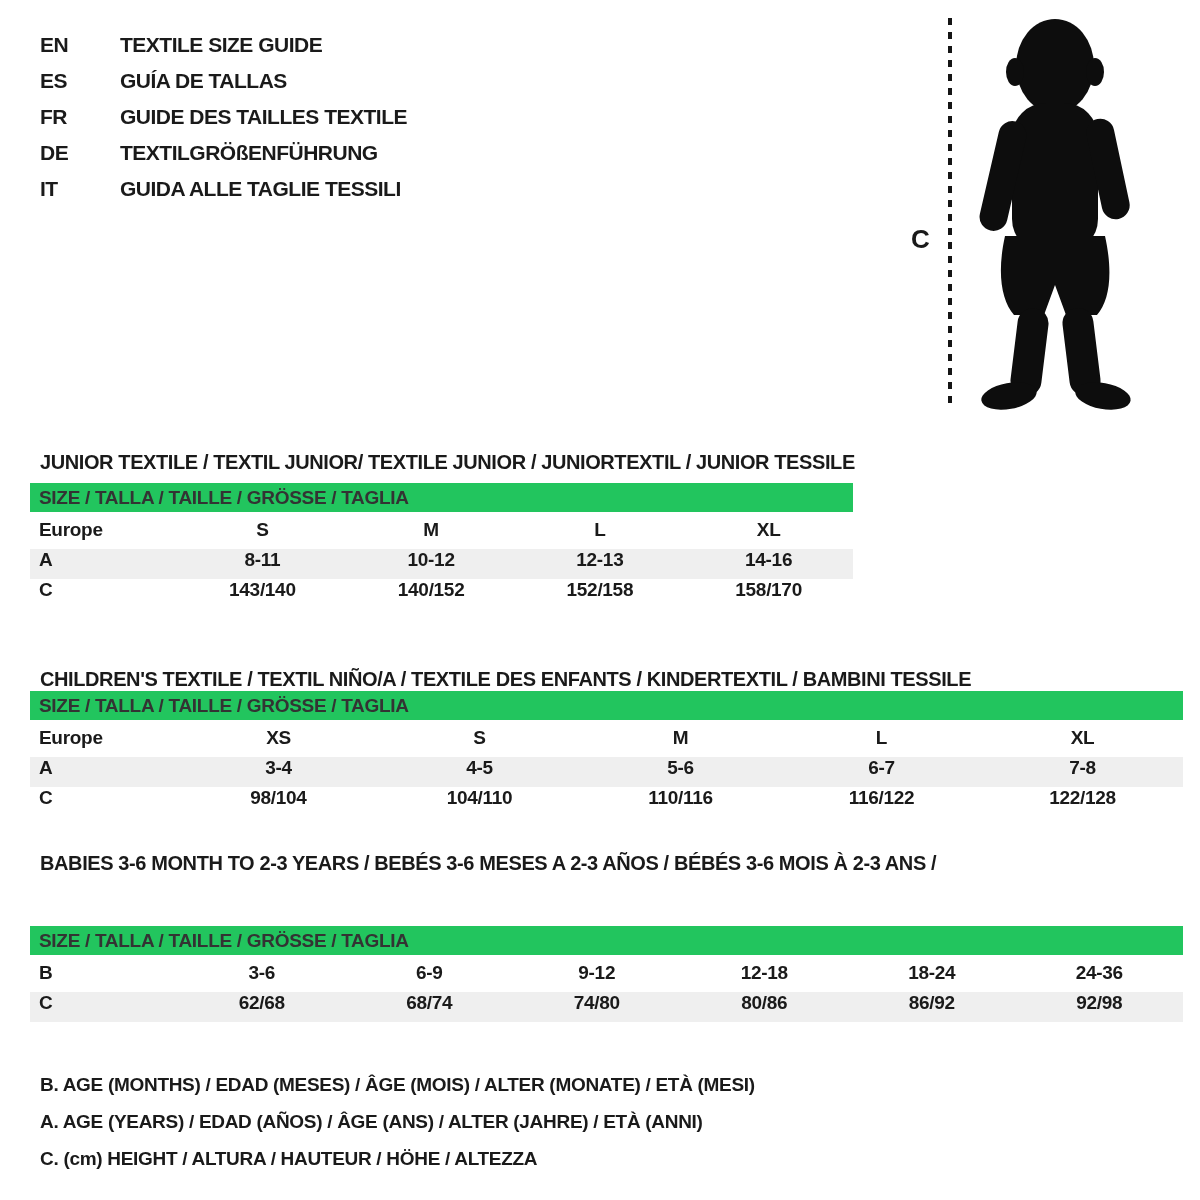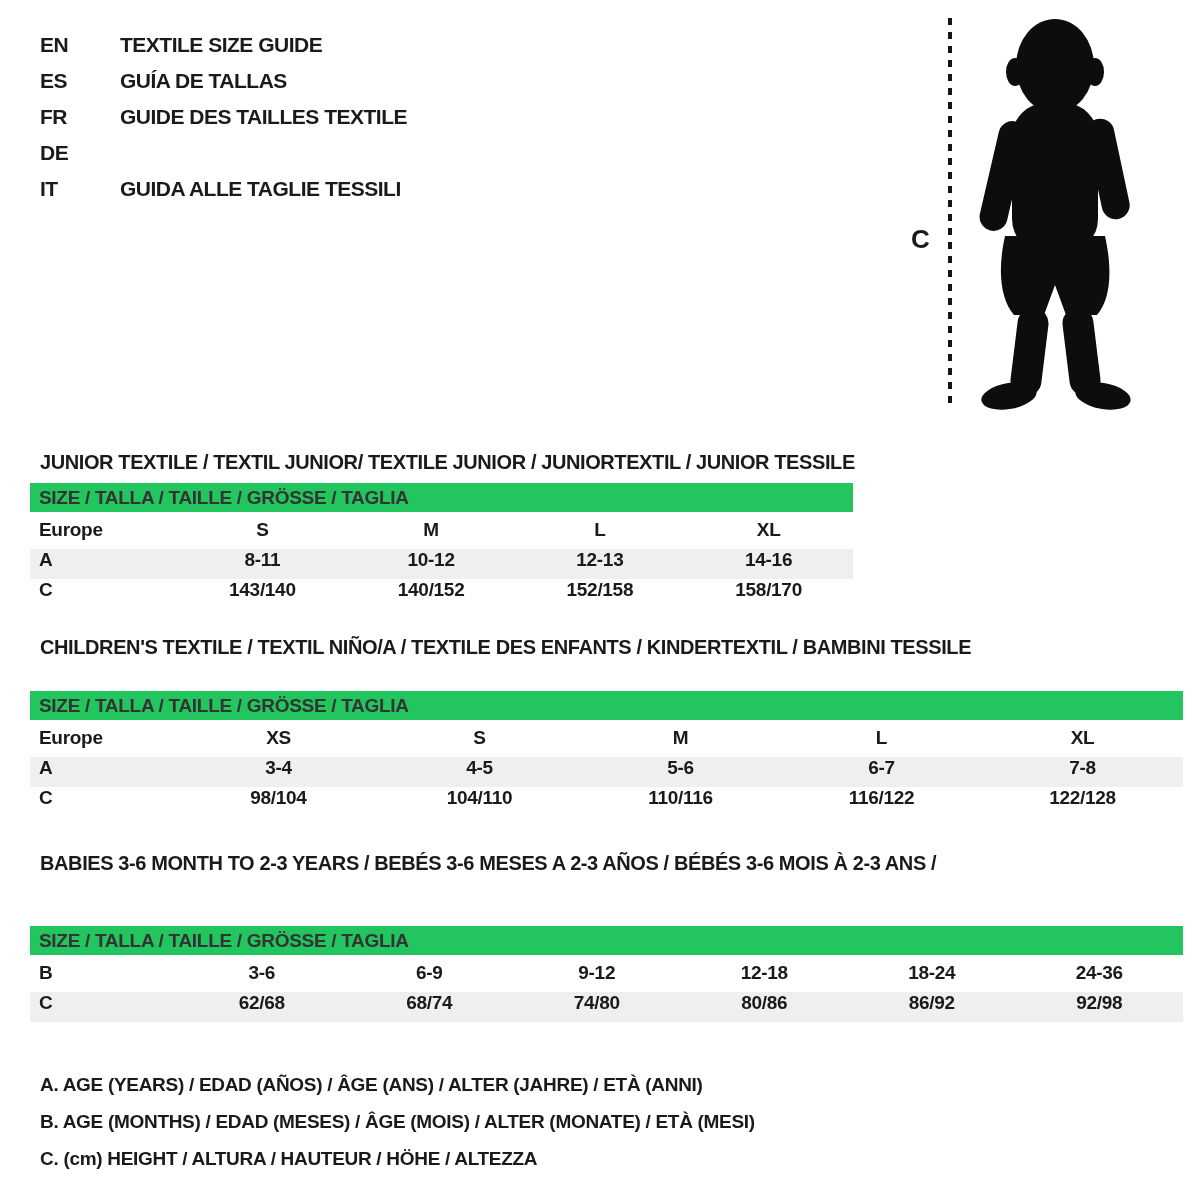--- a/index.html
+++ b/index.html
@@ -78,6 +78,7 @@
     </div>
     <div class="lang-row">
       <span class="lang-code">DE</span>
+      <span class="lang-title">TEXTILGRÖßENFÜHRUNG</span>
     </div>
     <div class="lang-row">
       <span class="lang-code">IT</span>

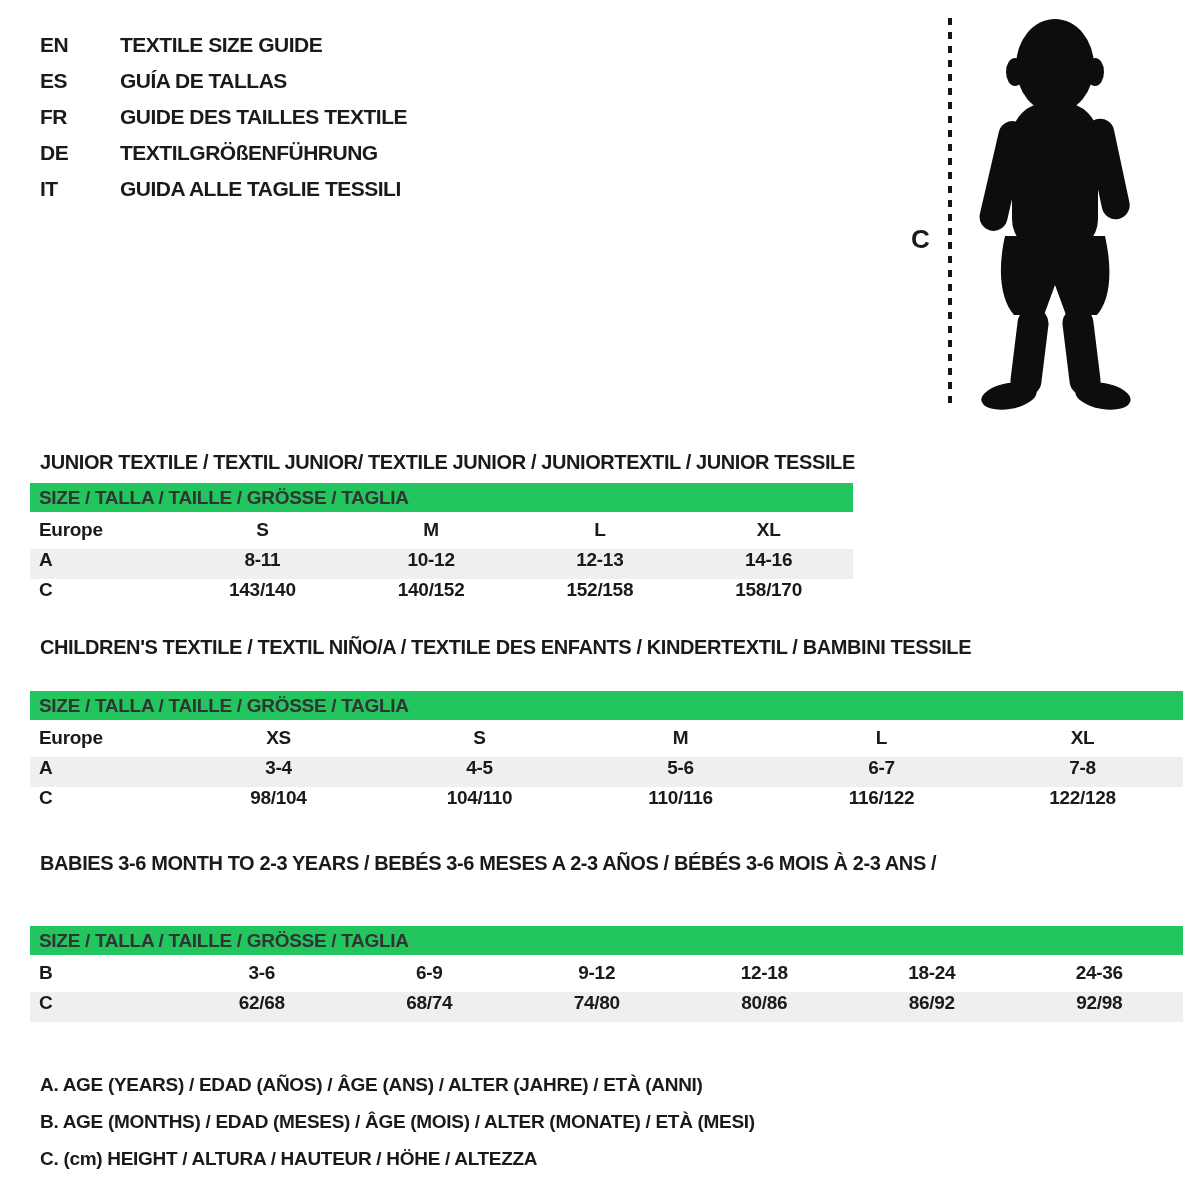--- a/index.html
+++ b/index.html
@@ -49,7 +49,7 @@
 
   #junior-title   { top: 451px; }
   #junior-table   { top: 483px; width: 823px; }
-  #children-title { top: 636px; }
+  #children-title { top: 668px; }
   #children-table { top: 691px; width: 1153px; }
   #babies-title   { top: 845px; }
   #babies-table   { top: 926px; width: 1153px; }

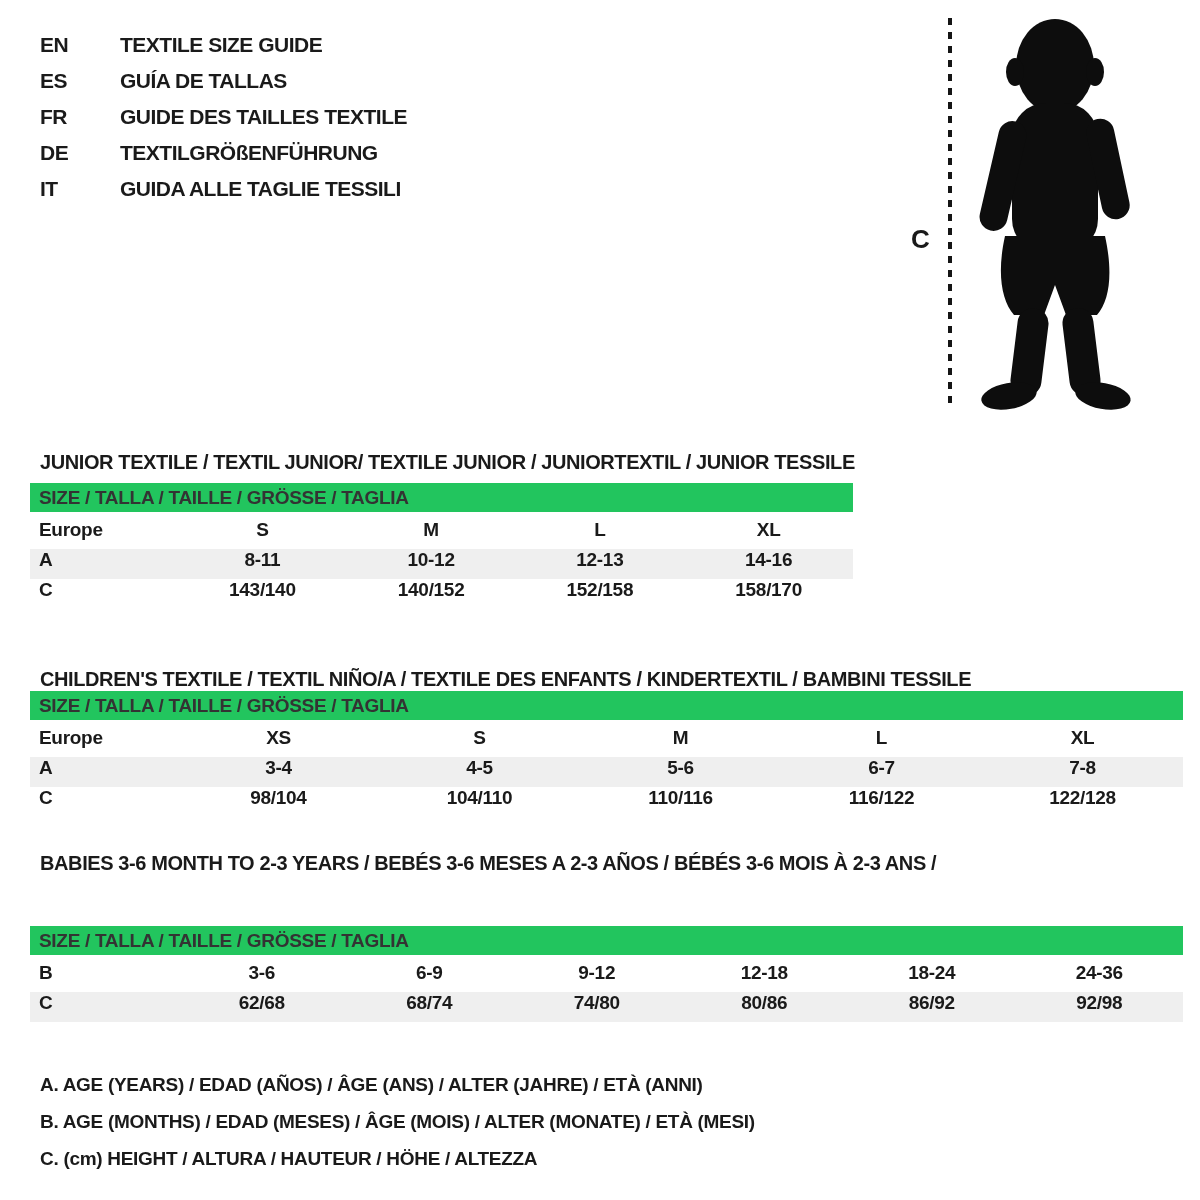--- a/index.html
+++ b/index.html
@@ -193,8 +193,8 @@
   </div>
 
   <div class="footnotes">
+    <span class="footnote">B. AGE (MONTHS) / EDAD (MESES) / ÂGE (MOIS) / ALTER (MONATE) / ETÀ (MESI)</span>
     <span class="footnote">A. AGE (YEARS) / EDAD (AÑOS) / ÂGE (ANS) / ALTER (JAHRE) / ETÀ (ANNI)</span>
-    <span class="footnote">B. AGE (MONTHS) / EDAD (MESES) / ÂGE (MOIS) / ALTER (MONATE) / ETÀ (MESI)</span>
     <span class="footnote">C. (cm) HEIGHT / ALTURA / HAUTEUR / HÖHE / ALTEZZA</span>
   </div>
 

